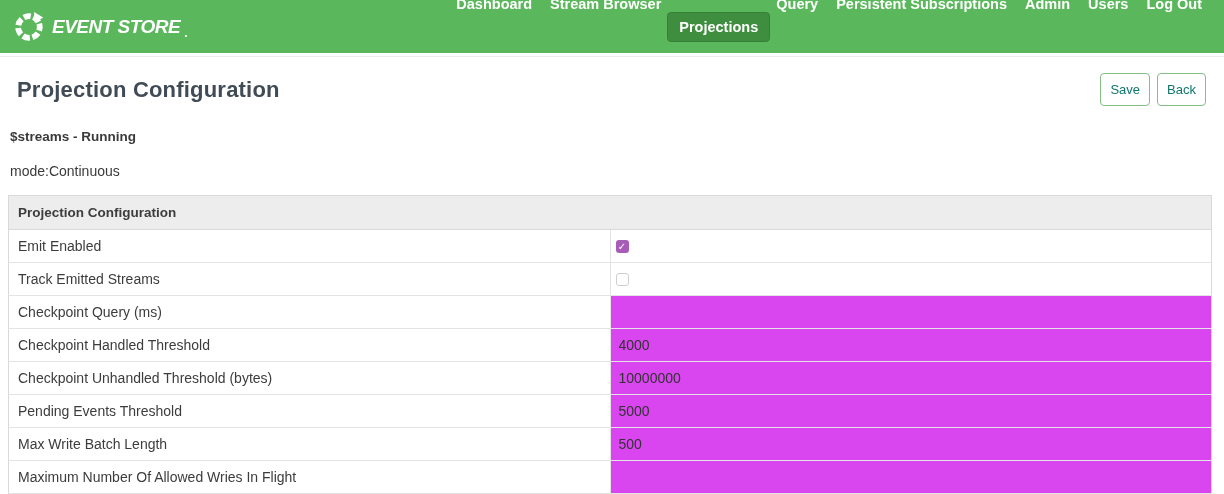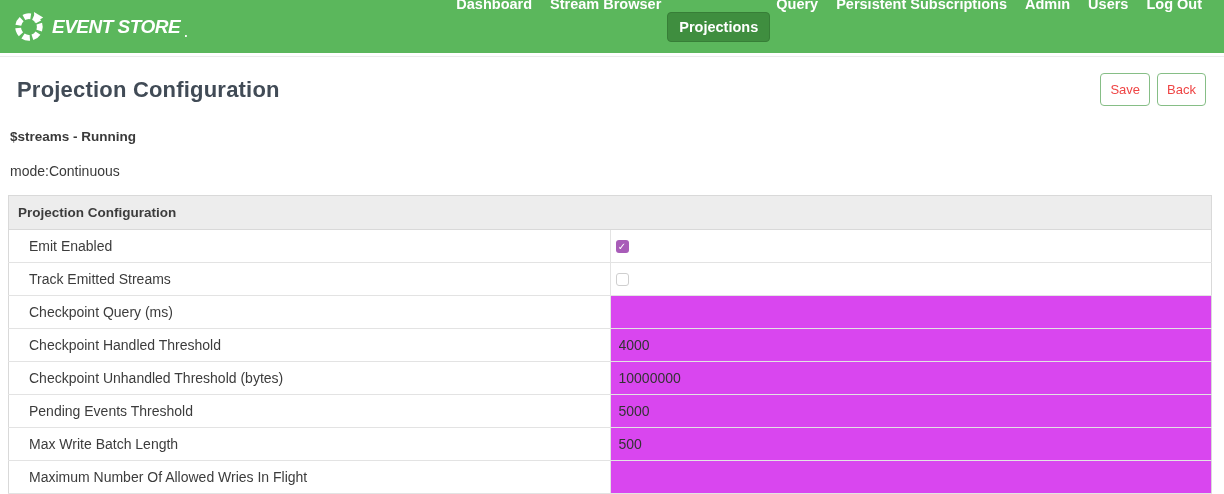--- a/index.html
+++ b/index.html
@@ -87,7 +87,7 @@
   .header-buttons button {
     background: #ffffff;
     border: 1px solid #86BE86;
-    color: #ef4444;
+    color: #0f766e;
     font-size: 13px;
     padding: 9px 9px;
     border-radius: 4px;

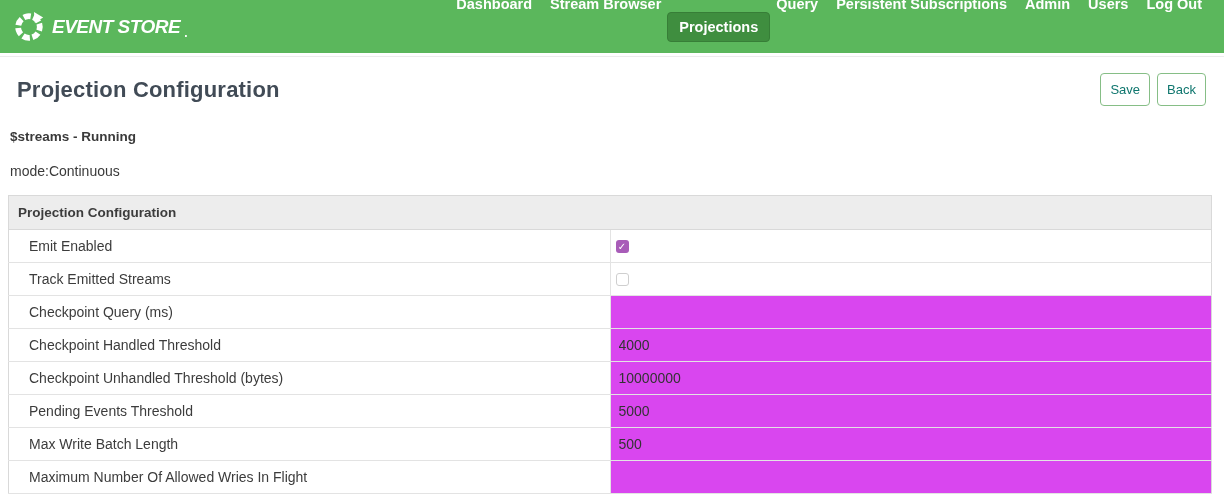--- a/index.html
+++ b/index.html
@@ -132,7 +132,7 @@
   }
   td.label-cell {
     width: 784px;
-    padding: 8px 20px;
+    padding: 8px 9px;
     font-size: 14px;
     color: #3C3C3C;
     border-right: 1px solid #E3E3E3;

